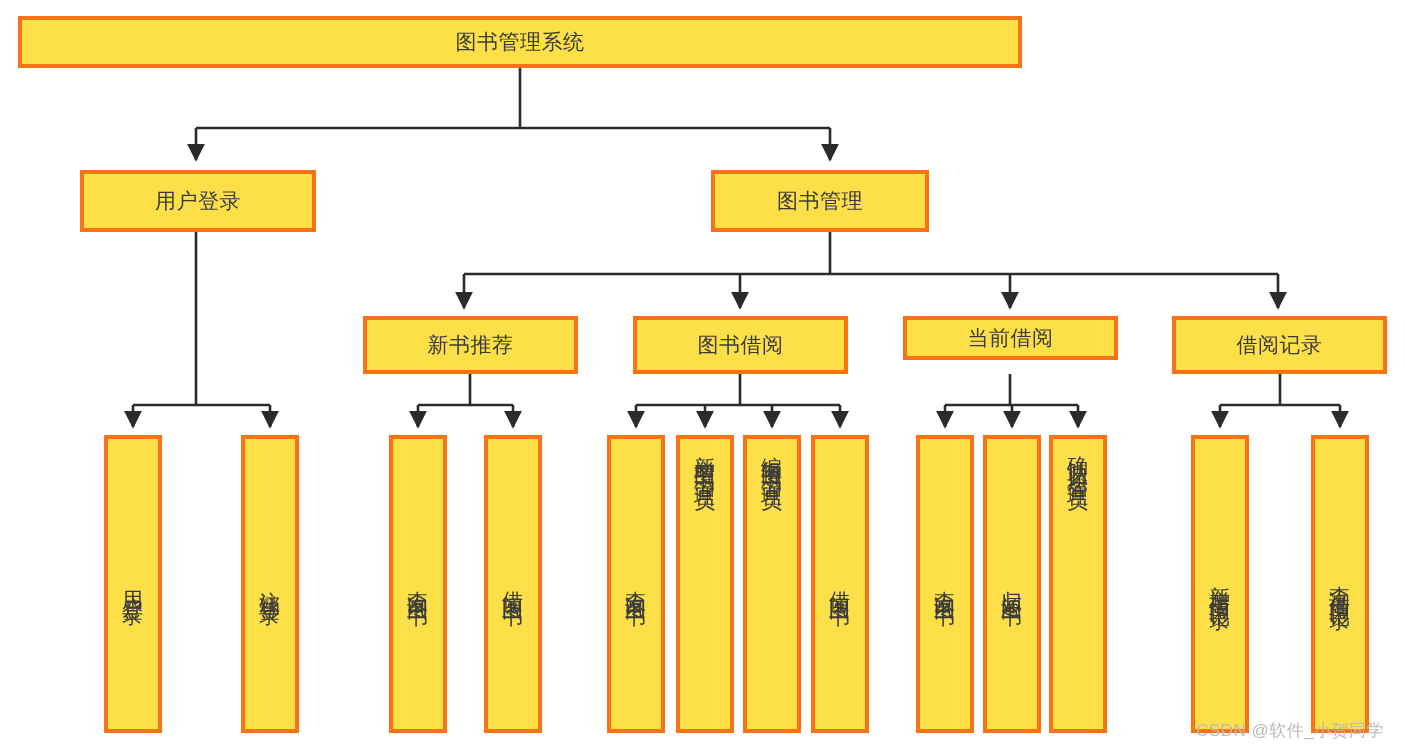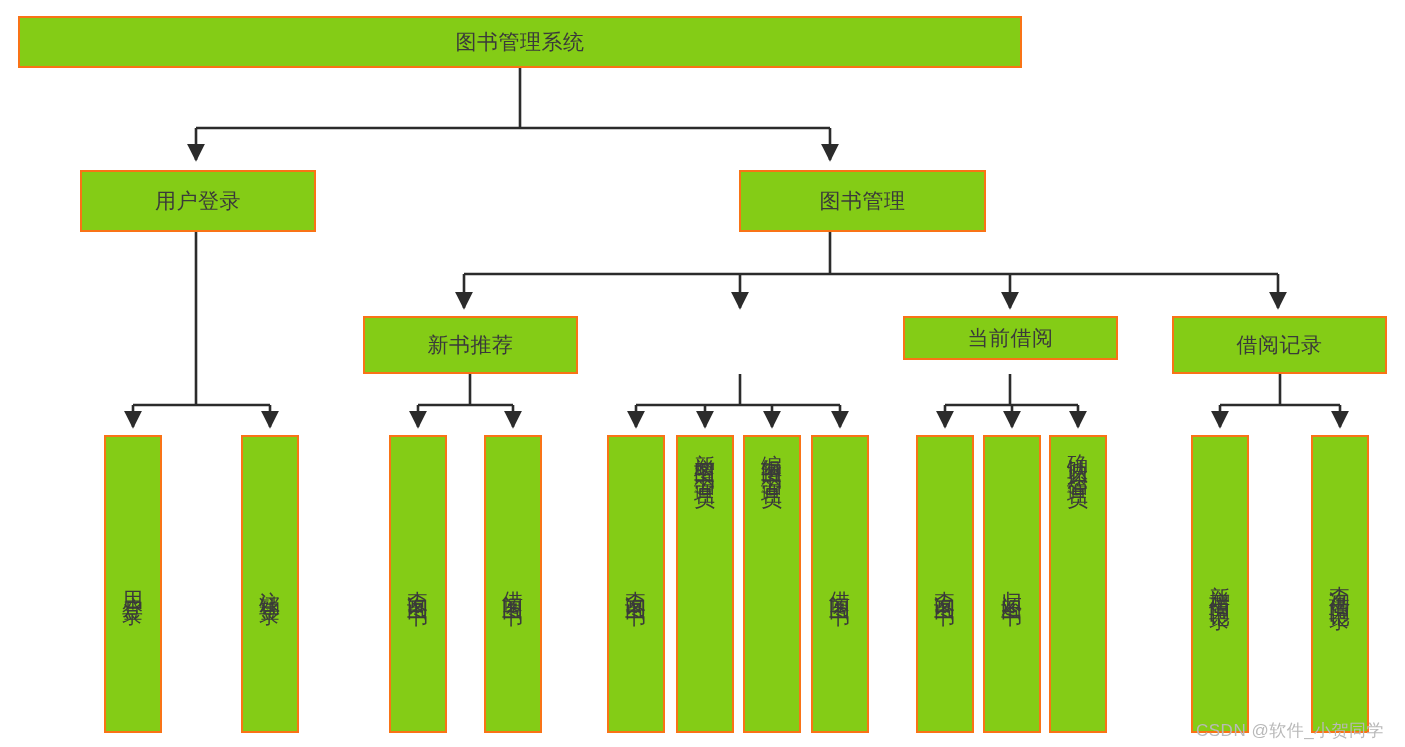--- a/index.html
+++ b/index.html
@@ -28,8 +28,8 @@
   .node {
     position: absolute;
     box-sizing: border-box;
-    background: #84cc16;
-    border: 2px solid #f97316;
+    background: #fde047;
+    border: 4px solid #f97316;
     display: flex;
     align-items: center;
     justify-content: center;

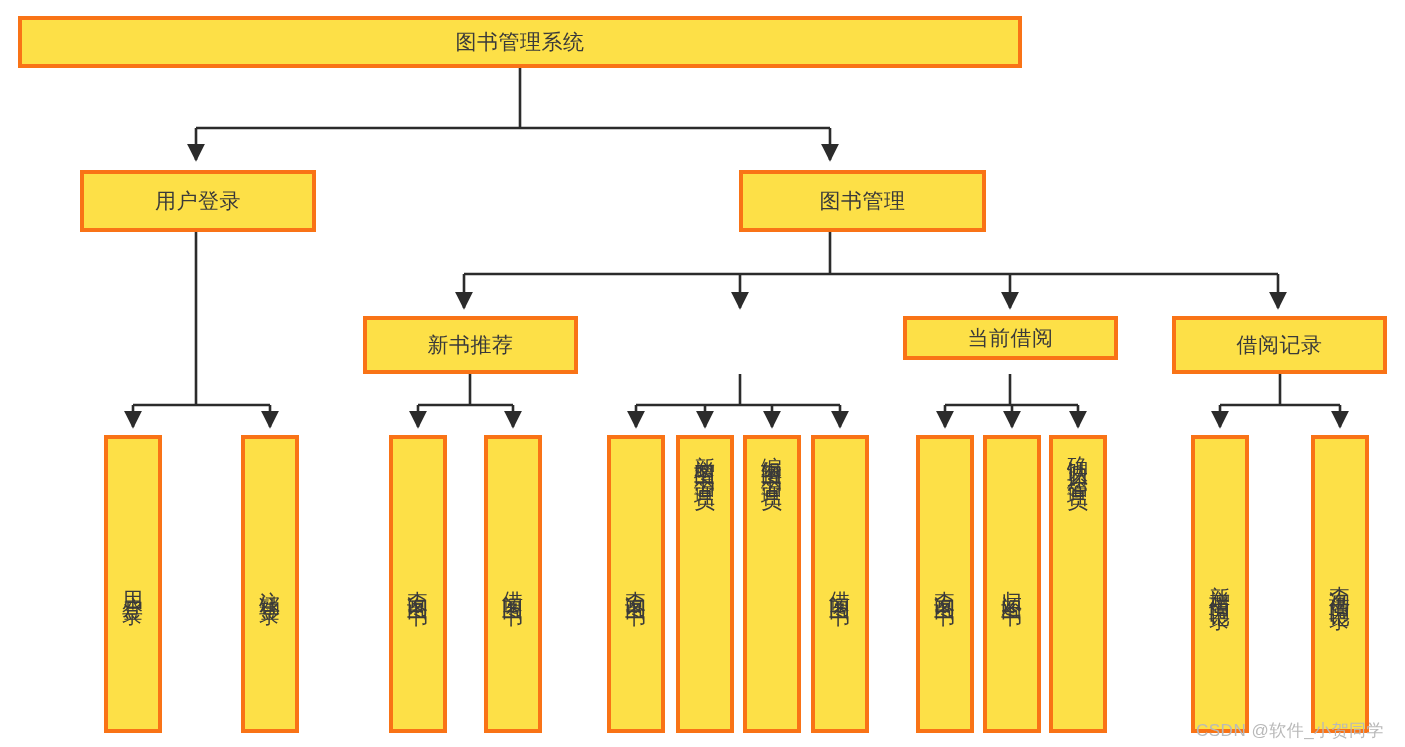--- a/index.html
+++ b/index.html
@@ -135,7 +135,7 @@
     <span class="node-label">用户登录</span>
   </div>
 
-  <div class="node" style="left:711px; top:170px; width:247px; height:62px;margin-left:28px;">
+  <div class="node" style="left:711px; top:170px; width:218px; height:62px;">
     <span class="node-label">图书管理</span>
   </div>
 

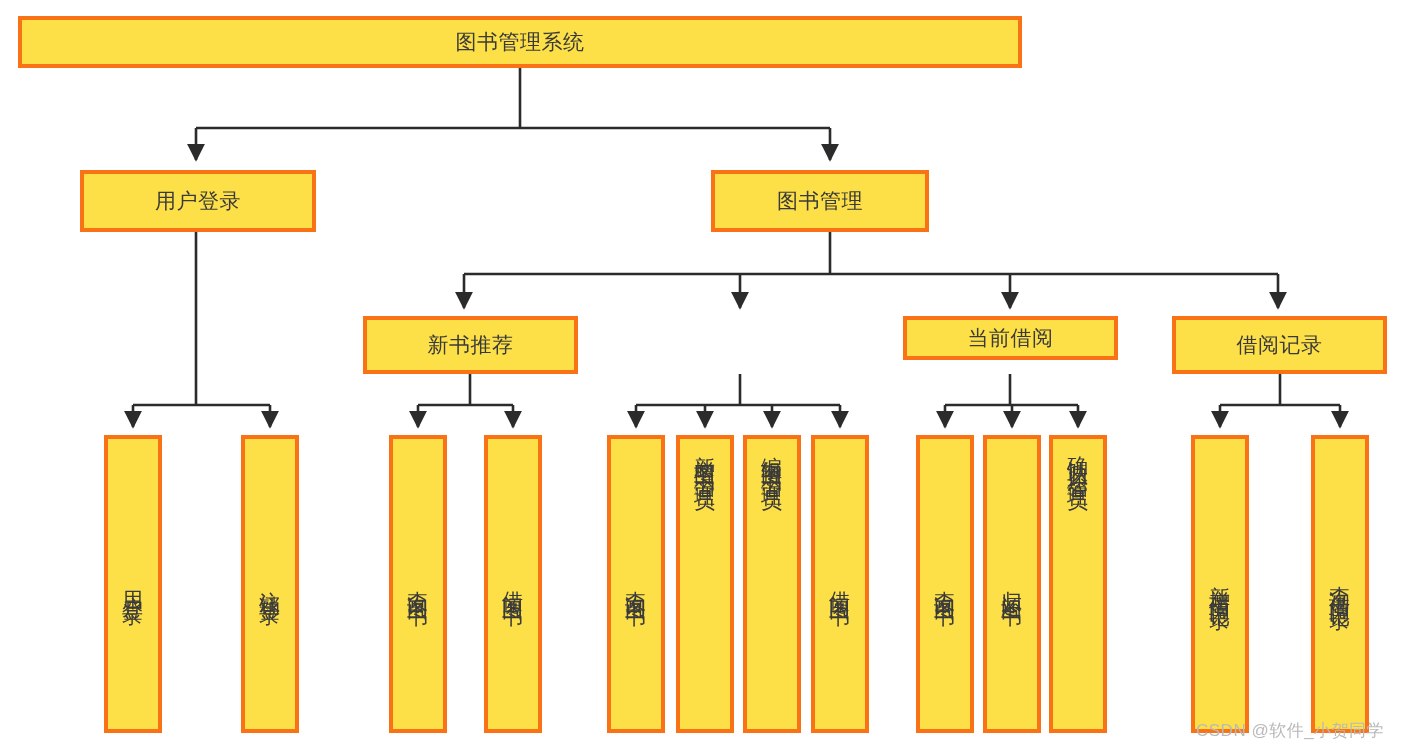--- a/index.html
+++ b/index.html
@@ -143,6 +143,9 @@
     <span class="node-label">新书推荐</span>
   </div>
 
+  <div class="node" style="left:633px; top:316px; width:215px; height:58px;">
+    <span class="node-label">图书借阅</span>
+  </div>
 
   <div class="node" style="left:903px; top:316px; width:215px; height:44px;">
     <span class="node-label">当前借阅</span>

